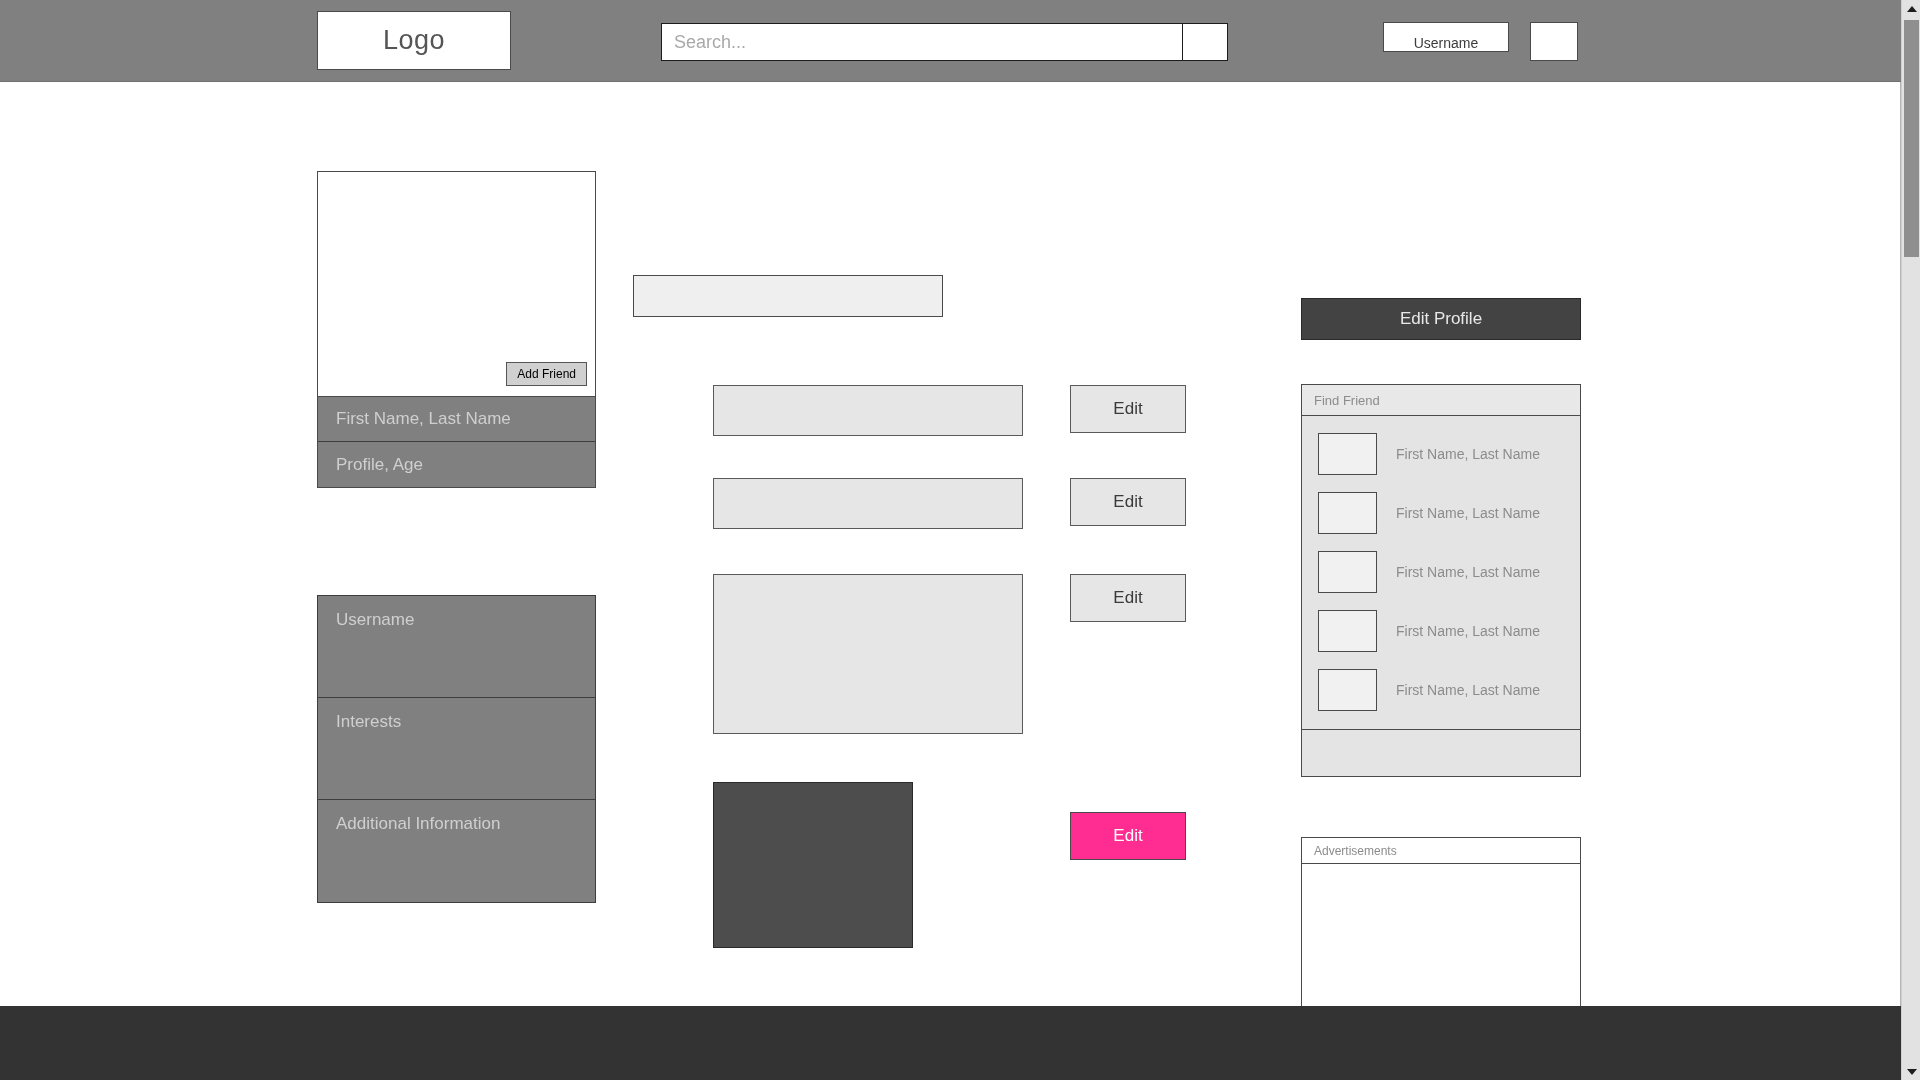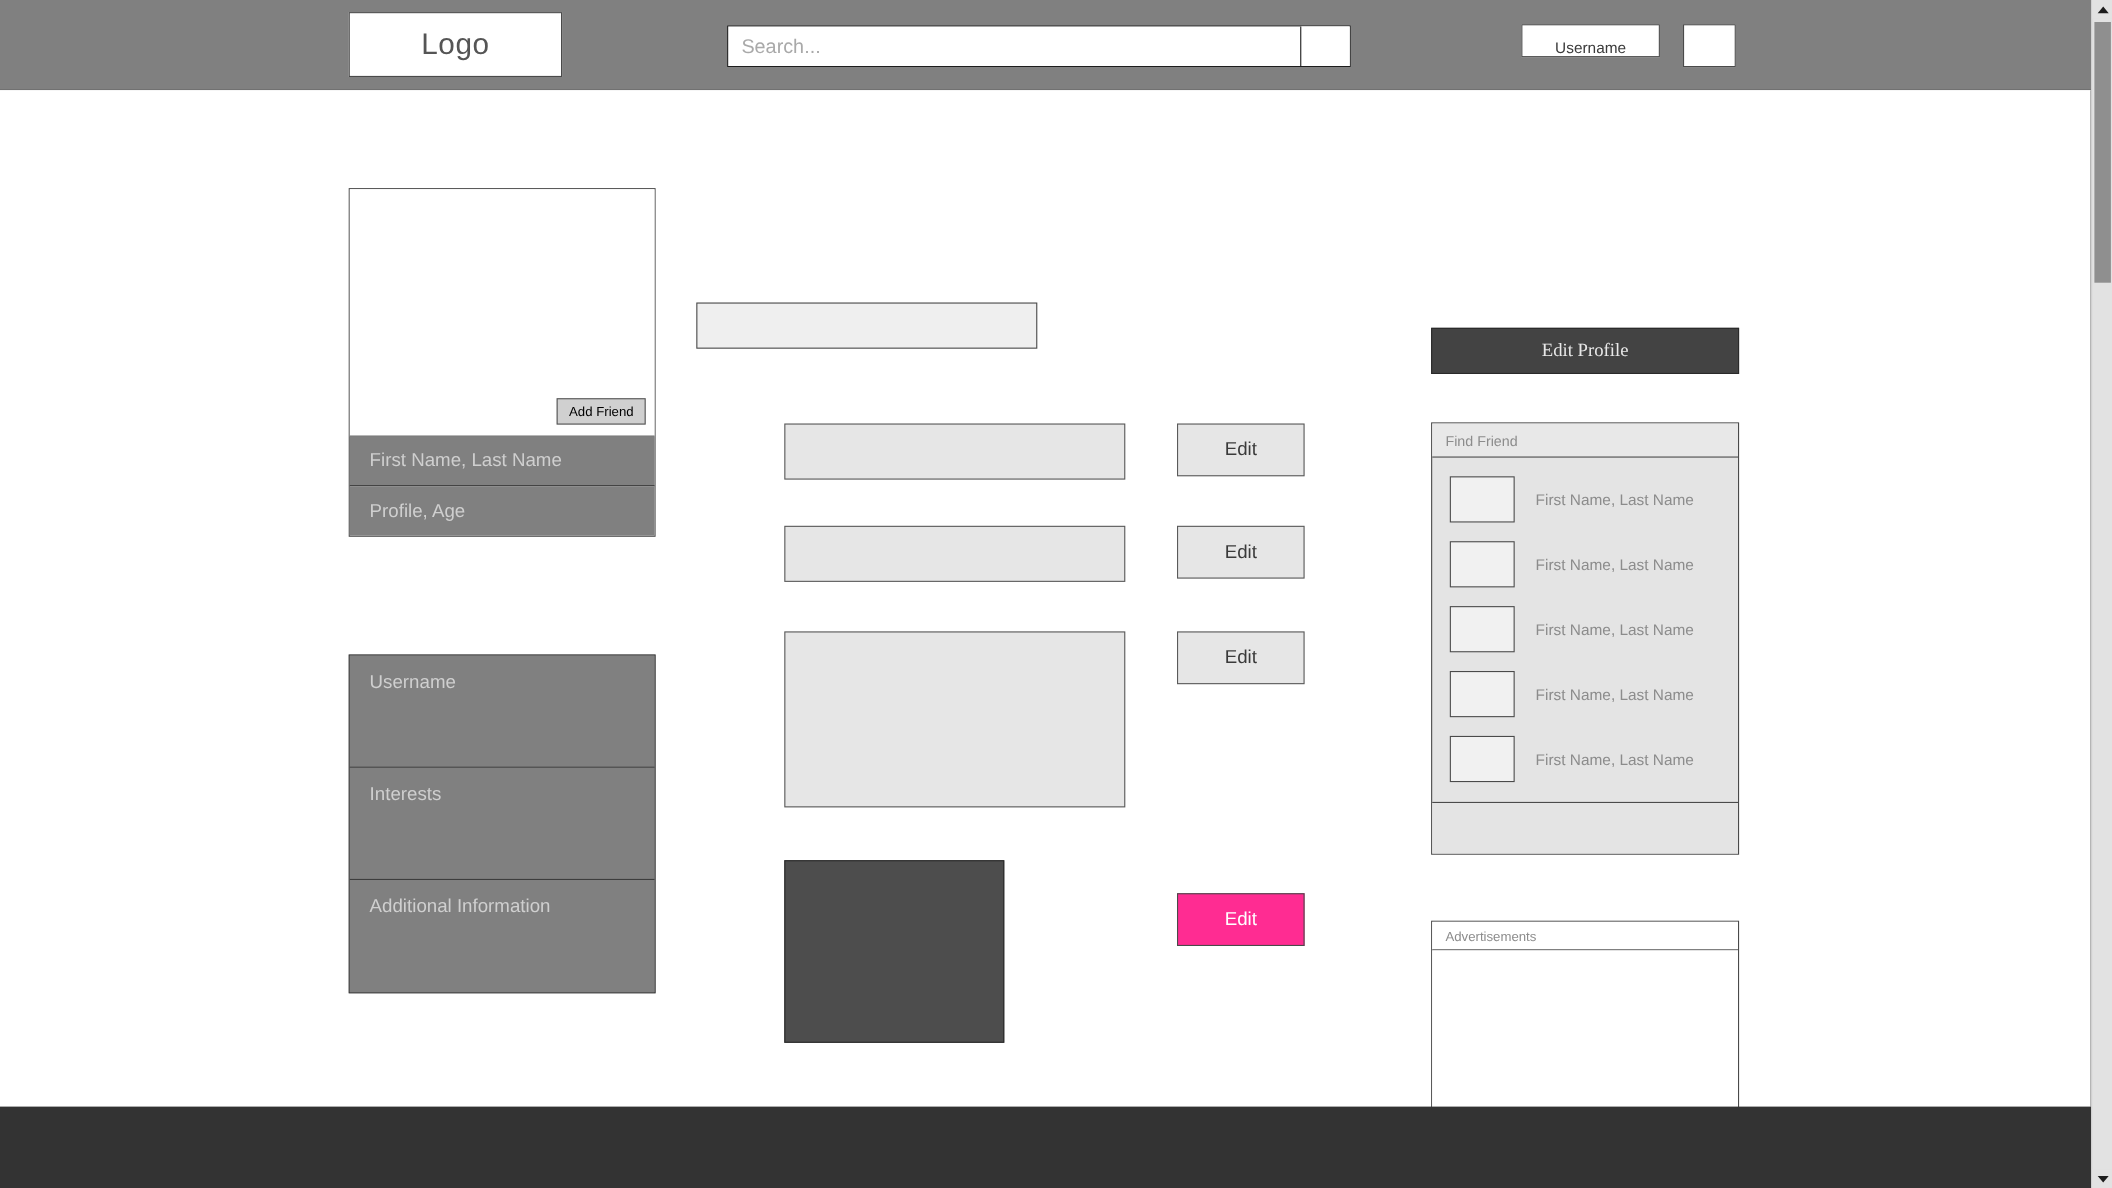--- a/index.html
+++ b/index.html
@@ -222,7 +222,7 @@
     color: #e8e8e8;
     font-size: 17px;
     cursor: pointer;
-    font-family: Liberation Serif, serif;
+    font-family: Liberation Sans, sans-serif;
   }
 
   .find-friend-panel {

